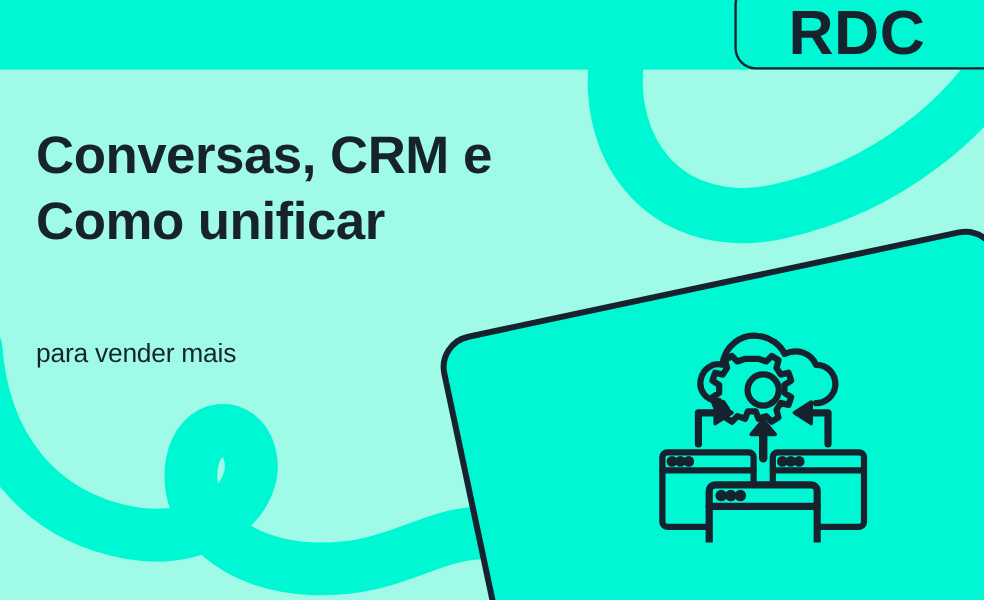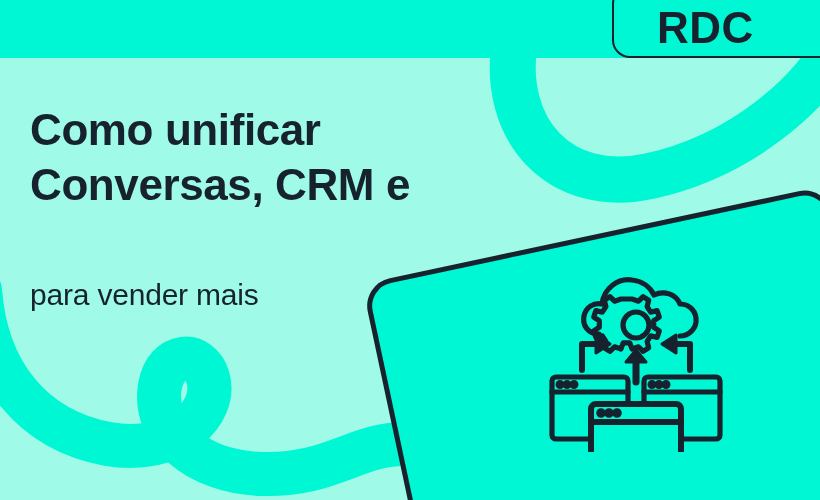--- a/index.html
+++ b/index.html
@@ -68,7 +68,7 @@
     position: absolute;
     left: 657px;
     top: 2px;
-    font-size: 44px;
+    font-size: 52px;
     font-weight: 700;
     color: #16232E;
     line-height: 52px;

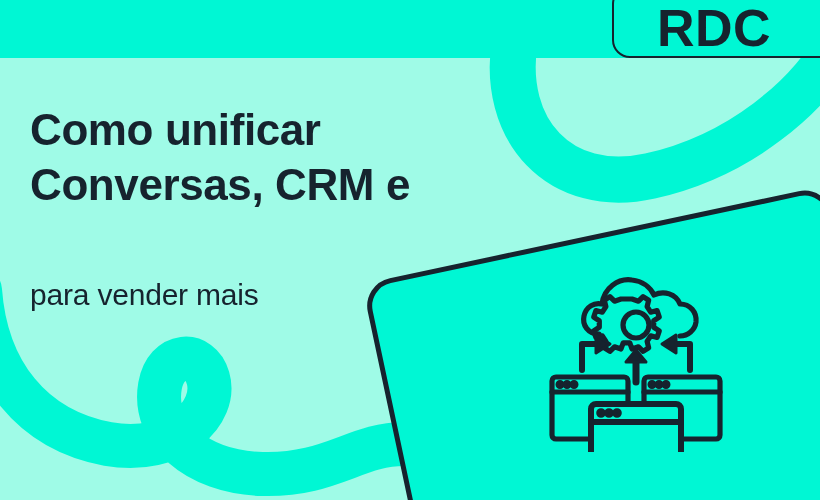--- a/index.html
+++ b/index.html
@@ -215,8 +215,8 @@
   <div class="rdc-label">RDC</div>
 
   <div class="headline">
+    <div class="headline-line">Conversas, CRM e</div>
     <div class="headline-line">Como unificar</div>
-    <div class="headline-line">Conversas, CRM e</div>
   </div>
 
   <div class="subhead">para vender mais</div>

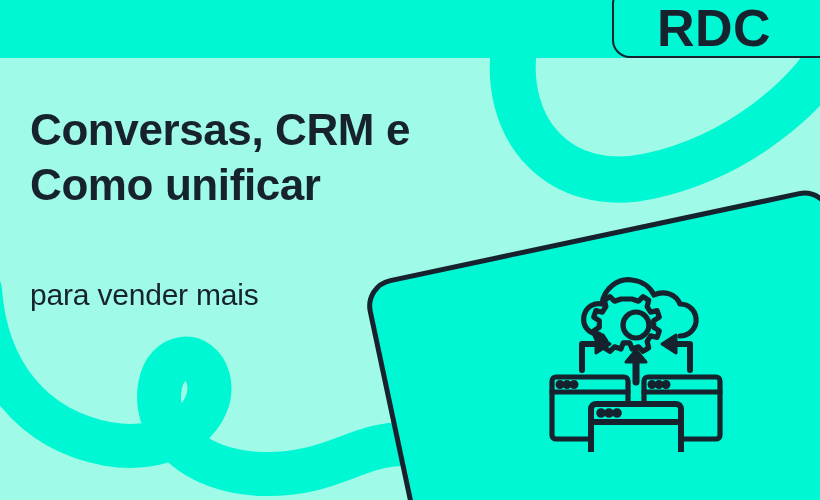--- a/index.html
+++ b/index.html
@@ -97,7 +97,7 @@
     position: absolute;
     left: 30px;
     top: 275px;
-    font-size: 30px;
+    font-size: 22px;
     font-weight: 500;
     color: #16232E;
     line-height: 40px;

